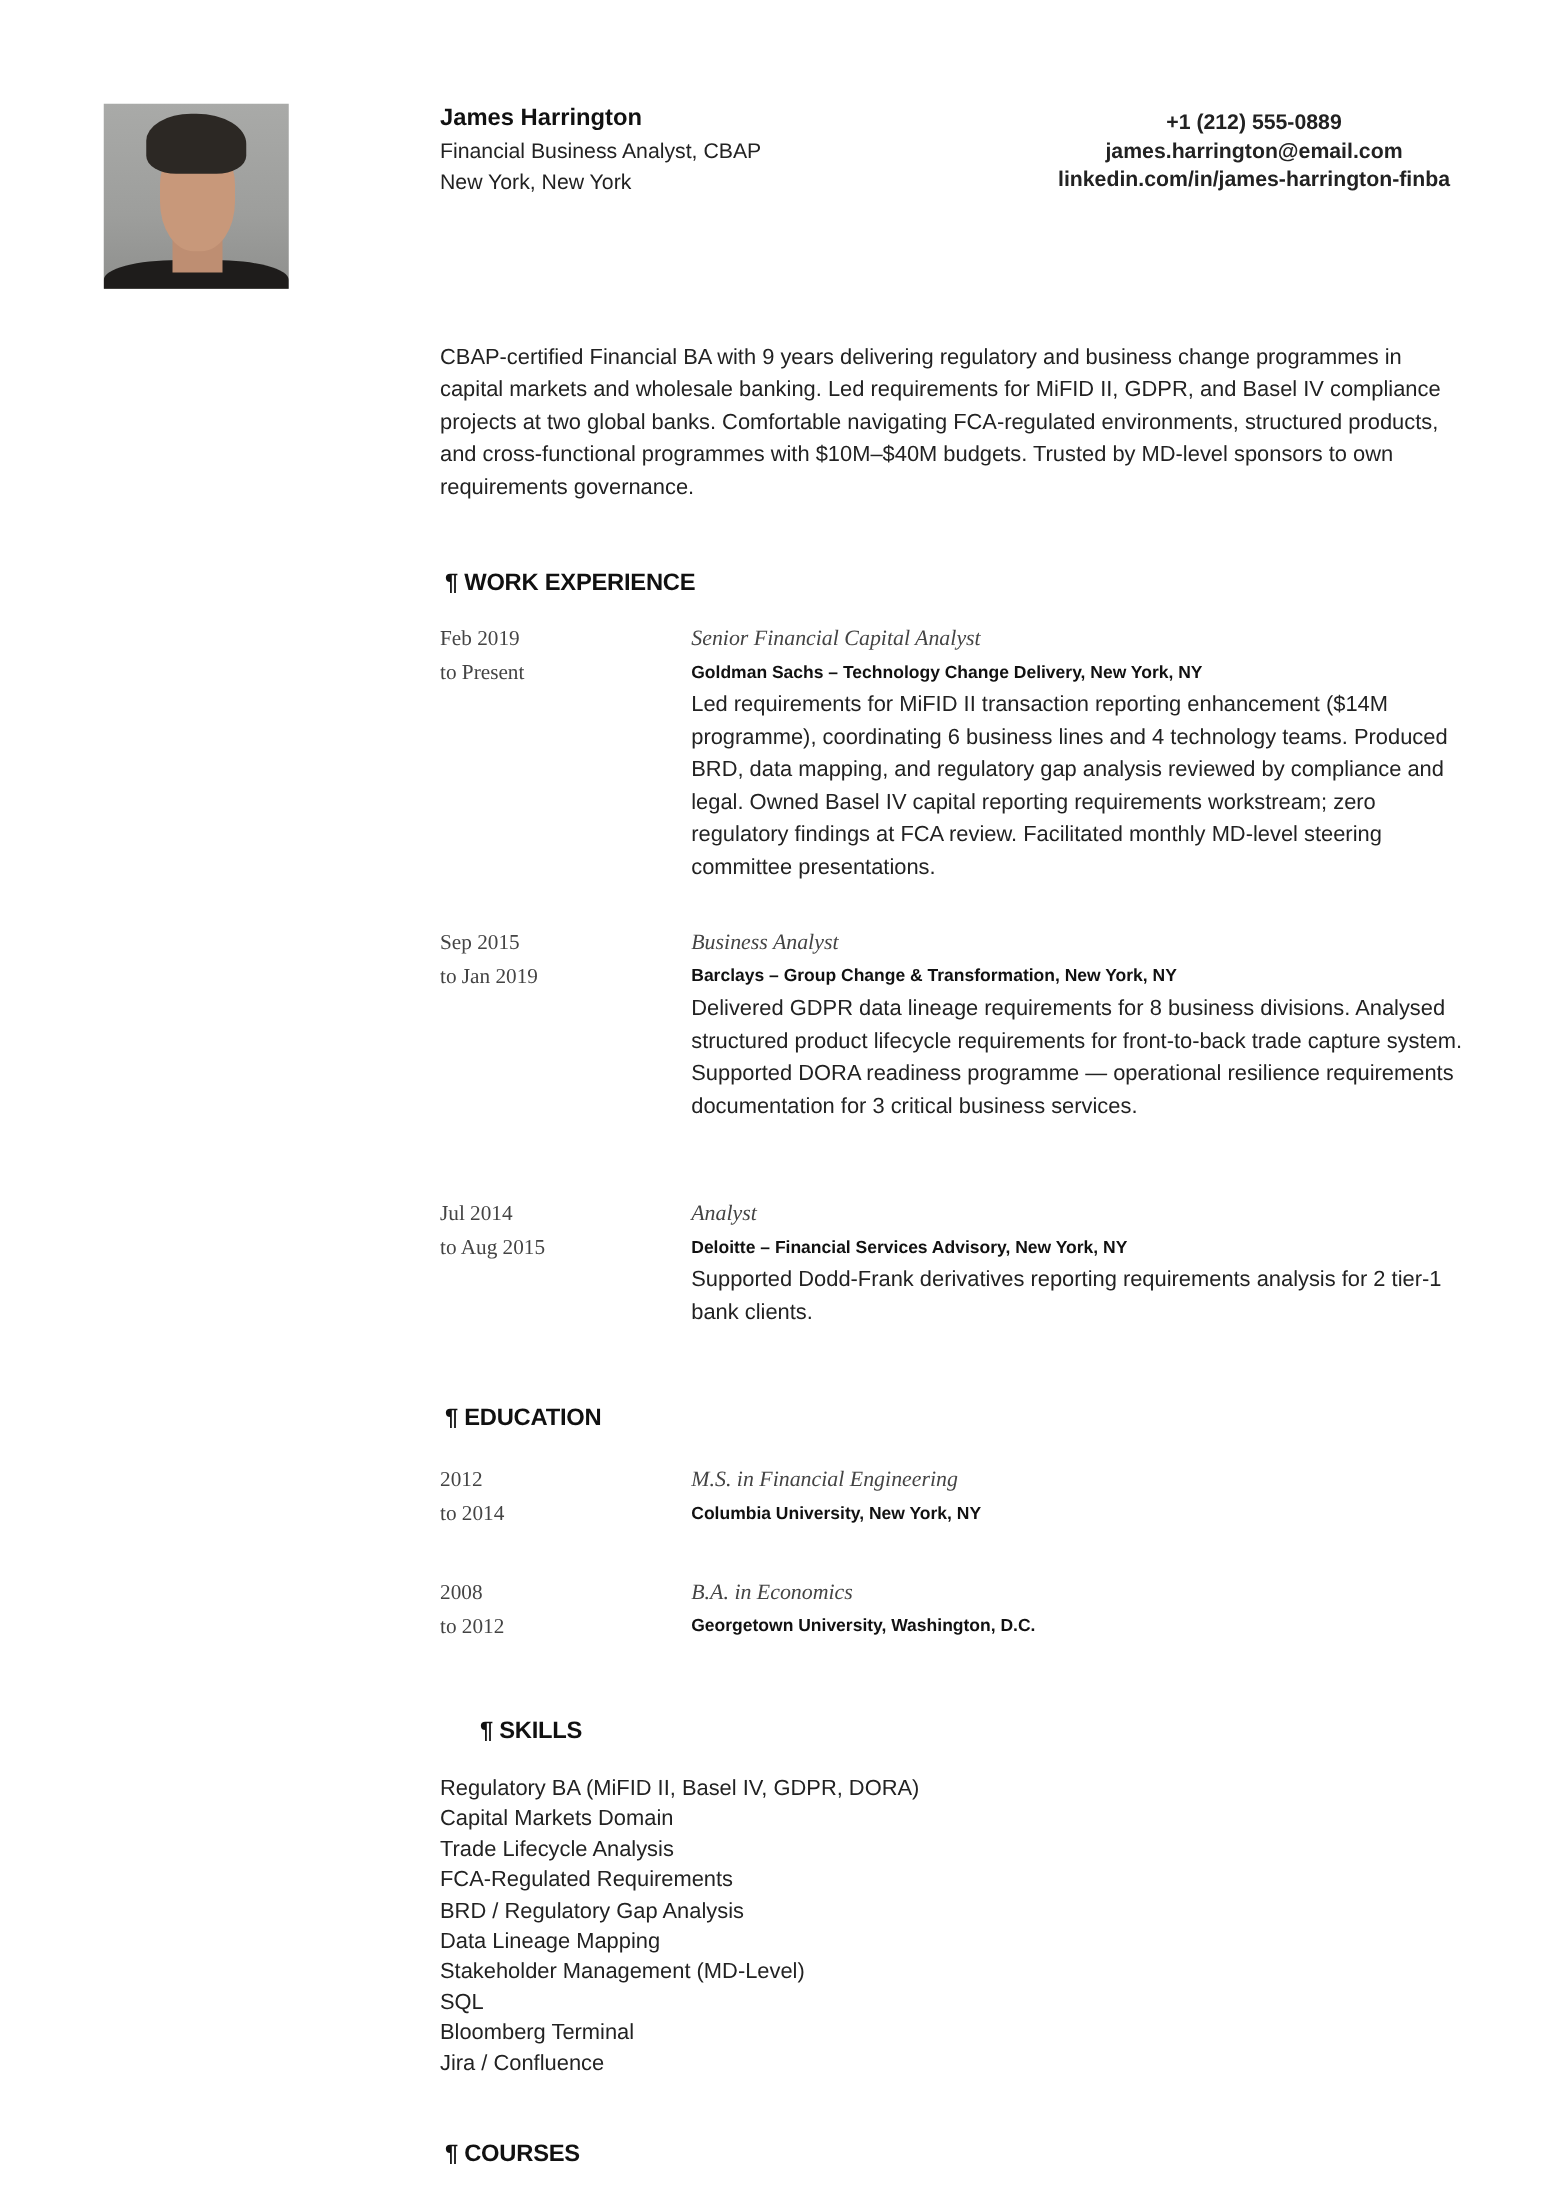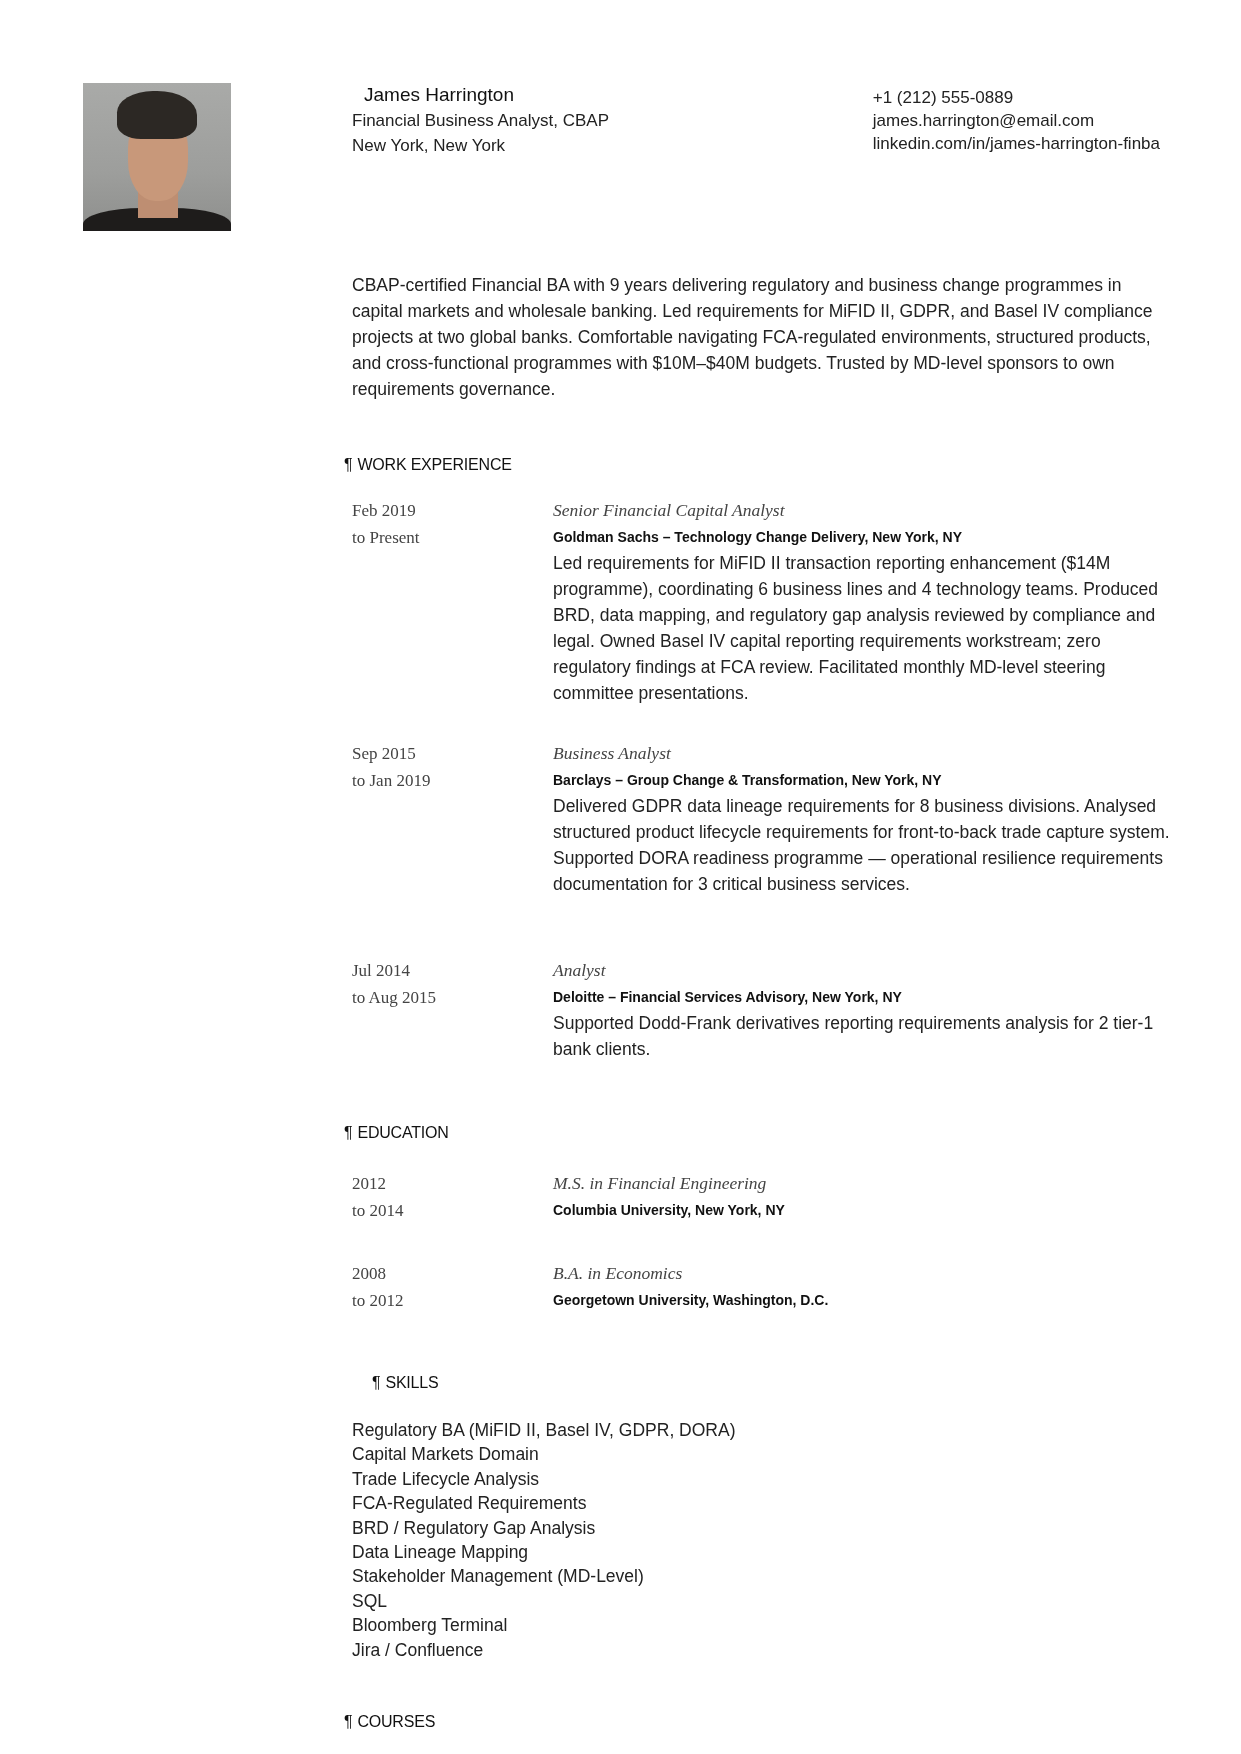--- a/index.html
+++ b/index.html
@@ -15,7 +15,7 @@
   .photo .shirt { position: absolute; left: 0; top: 125px; width: 148px; height: 40px; background: #1e1c1b;
                   border-radius: 40% 40% 0 0; }
 
-  .name { position: absolute; left: 352px; top: 84px; font-size: 19px; font-weight: normal; margin-left: 12px; }
+  .name { position: absolute; left: 352px; top: 84px; font-size: 19px; font-weight: bold; }
   .subtitle { position: absolute; left: 352px; top: 111px; font-size: 17px; color: #222; }
   .location { position: absolute; left: 352px; top: 136px; font-size: 17px; color: #222; }
 

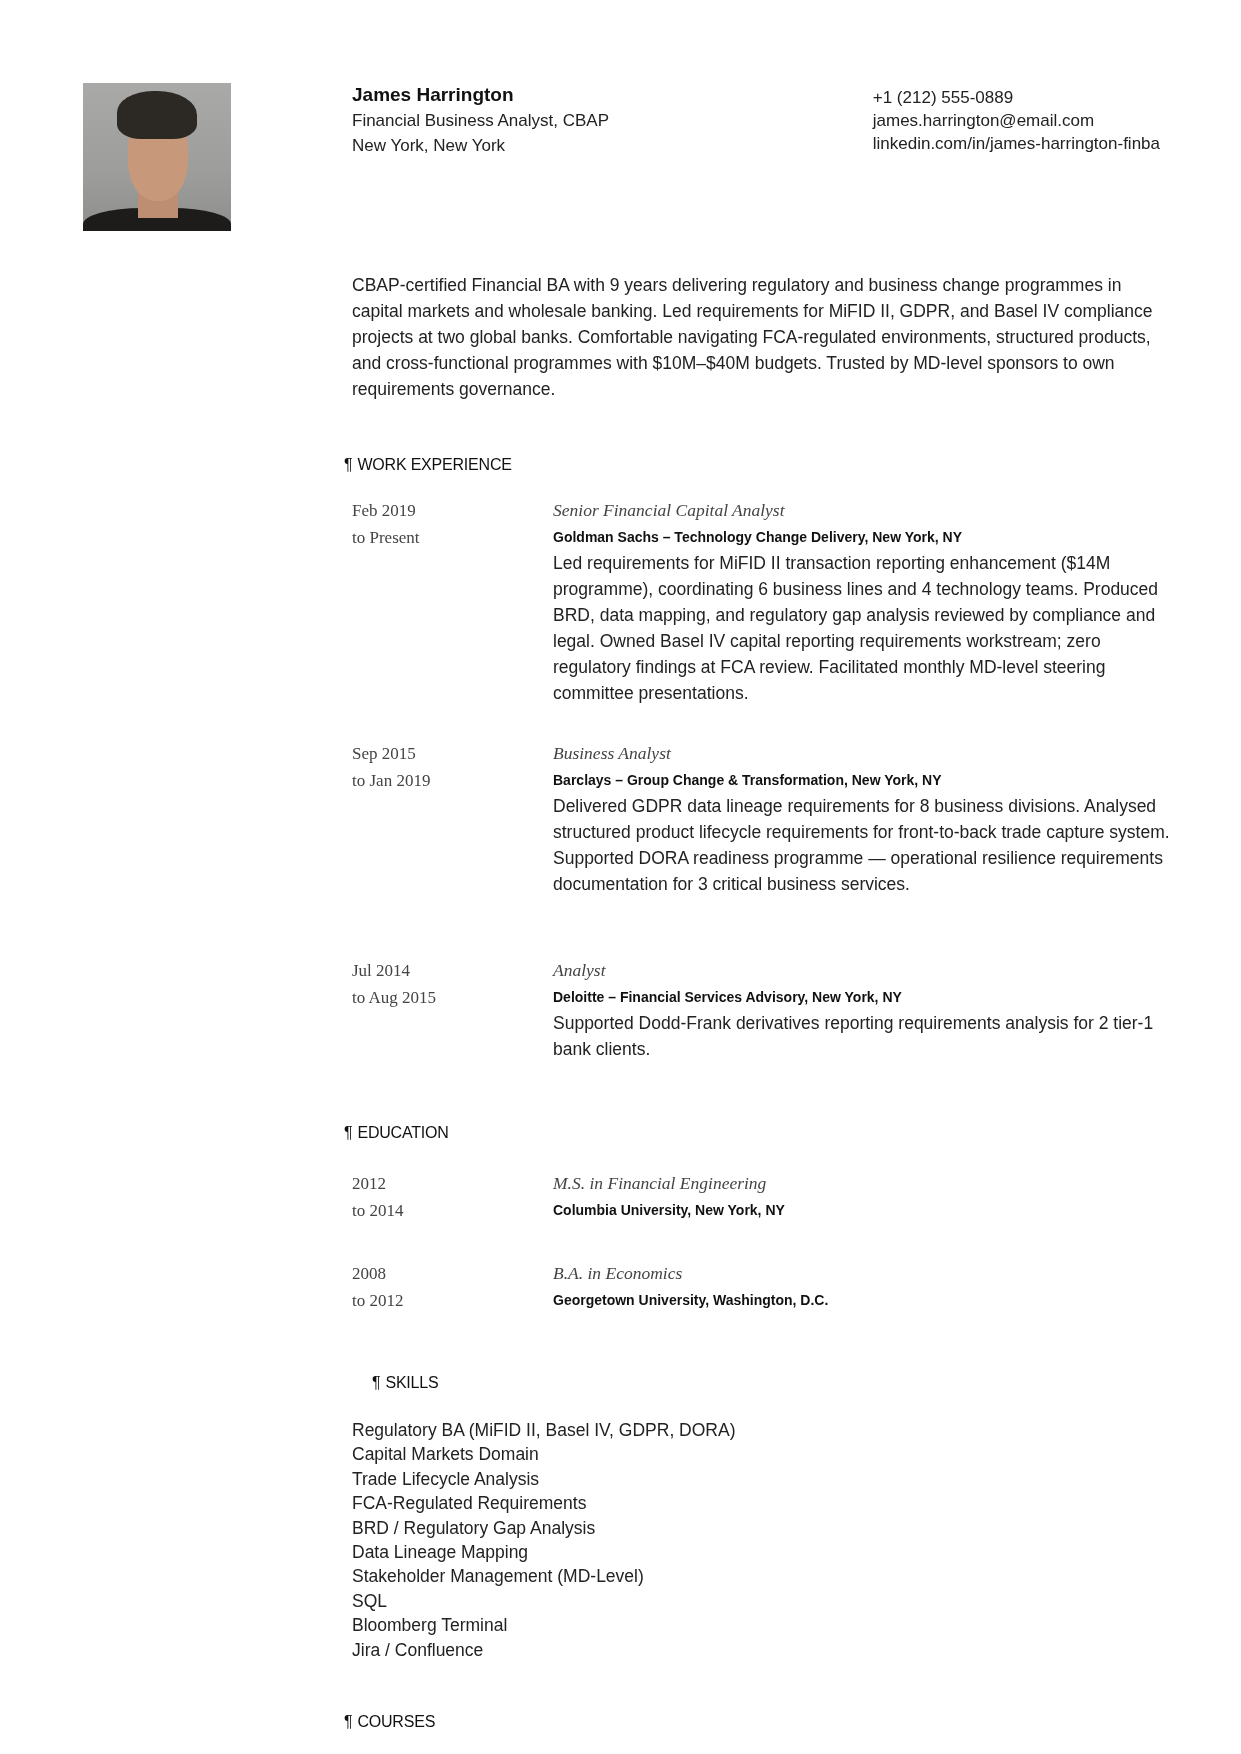--- a/index.html
+++ b/index.html
@@ -19,7 +19,7 @@
   .subtitle { position: absolute; left: 352px; top: 111px; font-size: 17px; color: #222; }
   .location { position: absolute; left: 352px; top: 136px; font-size: 17px; color: #222; }
 
-  .contact { position: absolute; right: 81px; top: 86px; text-align: left; font-size: 17px; color: #222; line-height: 23px; }
+  .contact { position: absolute; right: 81px; top: 86px; text-align: center; font-size: 17px; color: #222; line-height: 23px; font-weight: bold; }
 
   .summary { position: absolute; left: 352px; top: 272px; width: 820px; font-size: 17.5px; line-height: 26px; color: #222; }
 

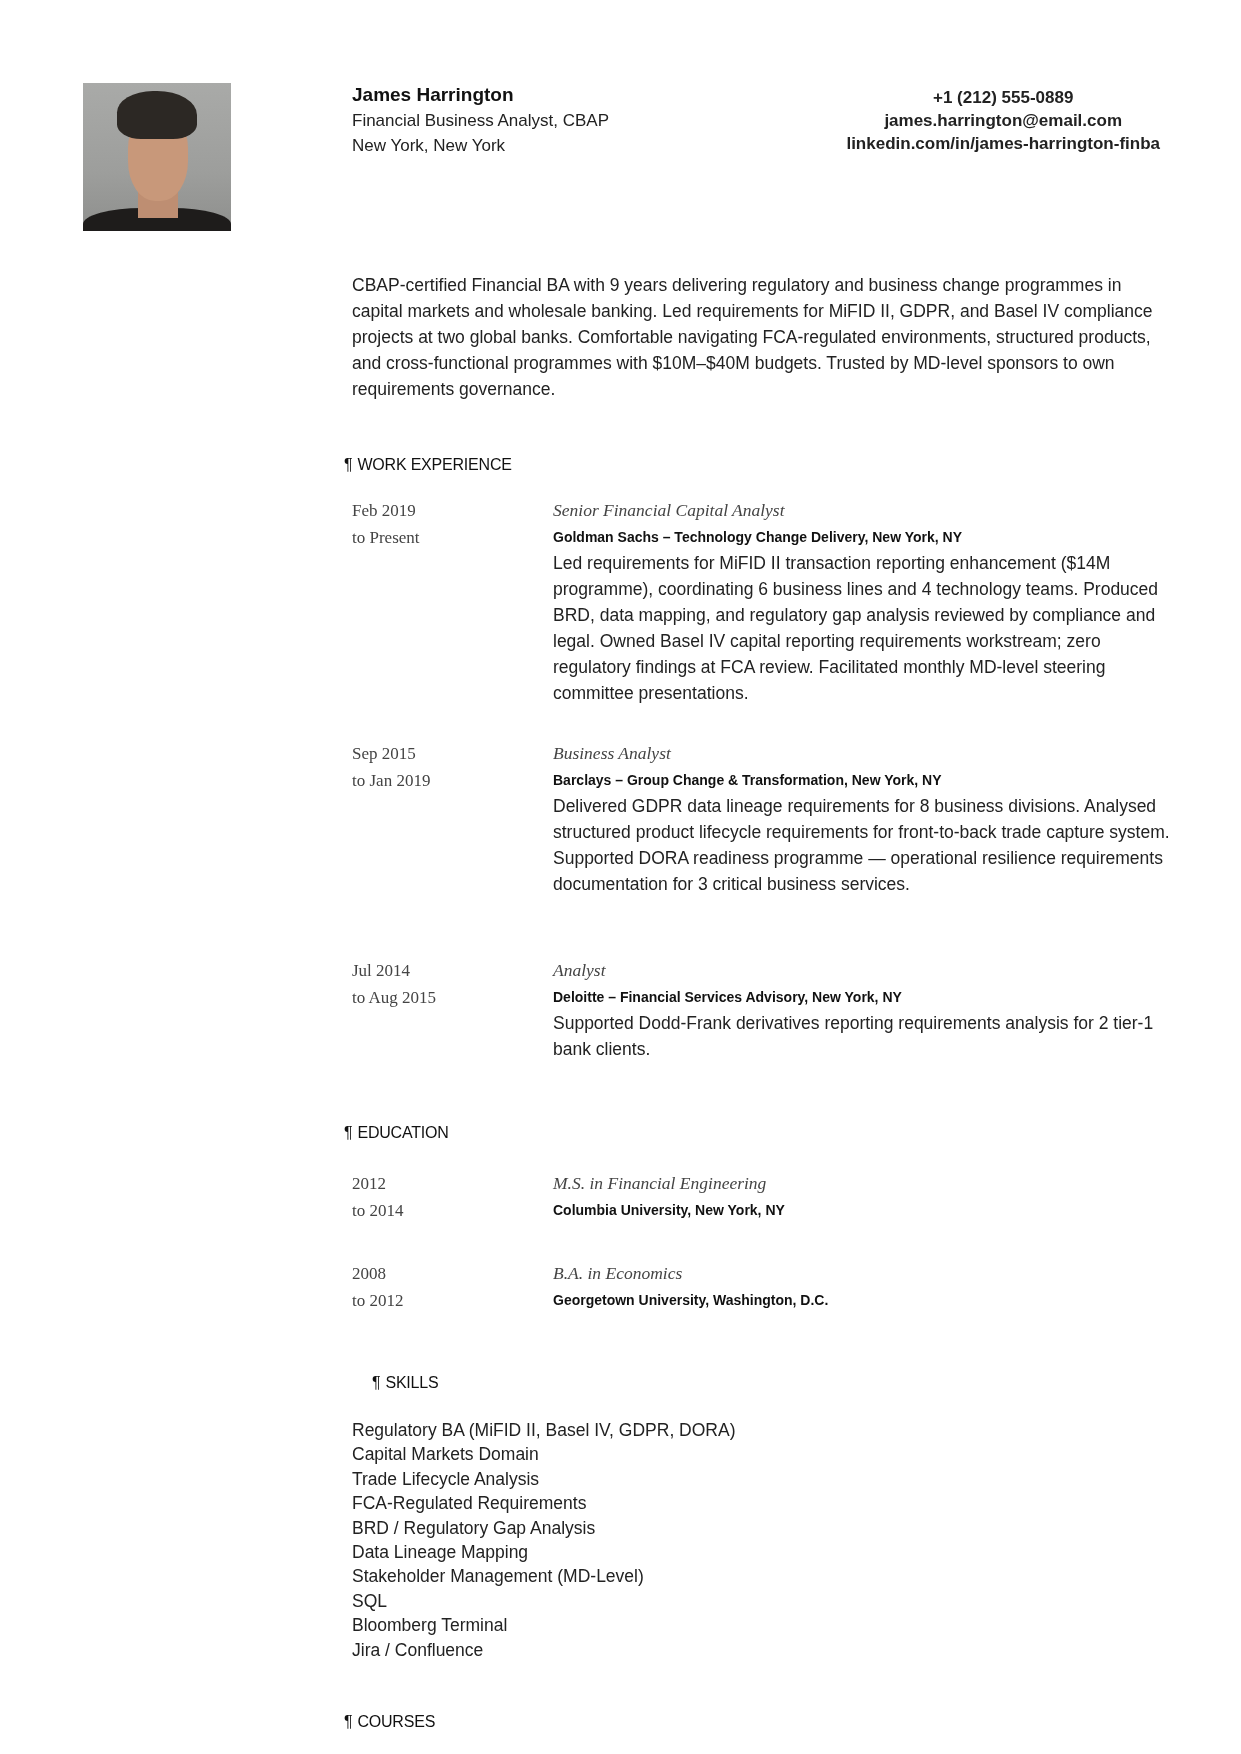--- a/index.html
+++ b/index.html
@@ -23,7 +23,7 @@
 
   .summary { position: absolute; left: 352px; top: 272px; width: 820px; font-size: 17.5px; line-height: 26px; color: #222; }
 
-  .section-title { position: absolute; left: 344px; font-size: 16px; font-weight: normal; letter-spacing: -0.2px; }
+  .section-title { position: absolute; left: 356px; font-size: 19px; font-weight: bold; letter-spacing: -0.2px; }
   .pilcrow { margin-right: 5px; }
 
   .entry { position: absolute; left: 352px; width: 830px; }

